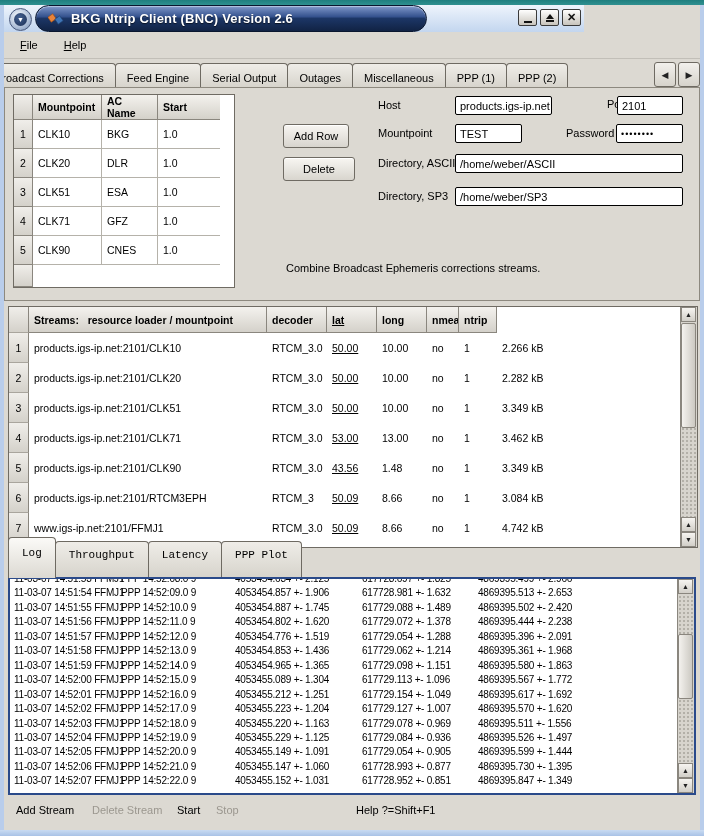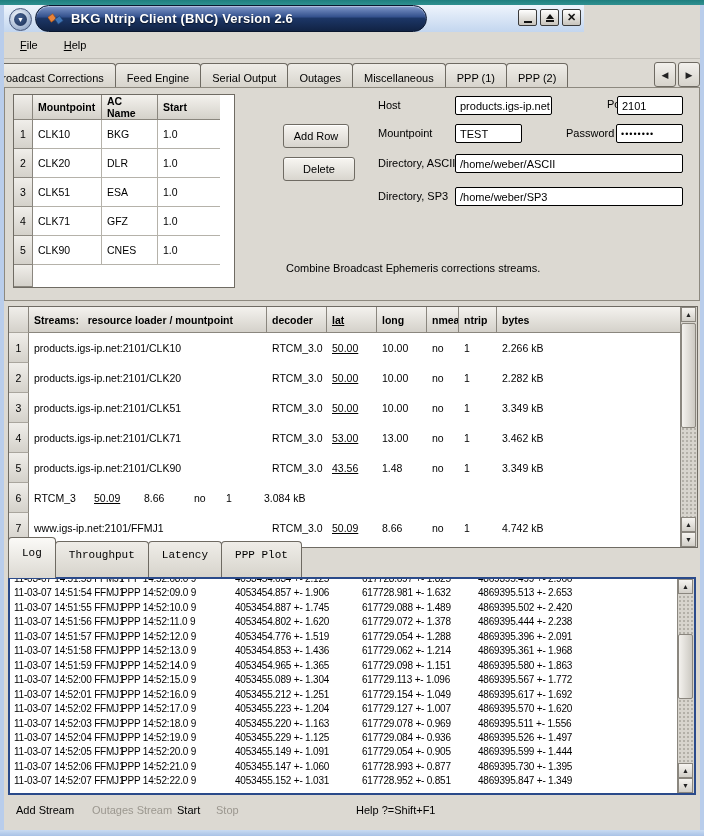--- a/index.html
+++ b/index.html
@@ -269,7 +269,6 @@
       <div class="st-cell st-hdr sc4">long</div>
       <div class="st-cell st-hdr sc5">nmea</div>
       <div class="st-cell st-hdr sc6">ntrip</div>
-      <div class="st-cell st-hdr sc7">bytes</div>
     </div>
     <div class="st-row">
       <div class="st-cell st-idx sc0">1</div>

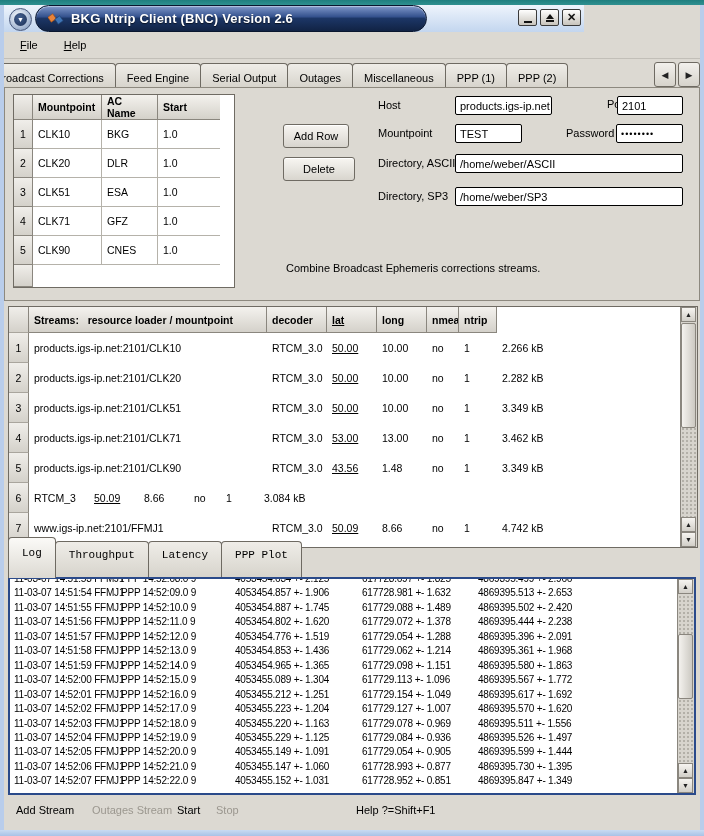--- a/index.html
+++ b/index.html
@@ -322,6 +322,7 @@
     </div>
     <div class="st-row">
       <div class="st-cell st-idx sc0">6</div>
+      <div class="st-cell sc1">products.igs-ip.net:2101/RTCM3EPH</div>
       <div class="st-cell sc2">RTCM_3</div>
       <div class="st-cell sc3">50.09</div>
       <div class="st-cell sc4">8.66</div>

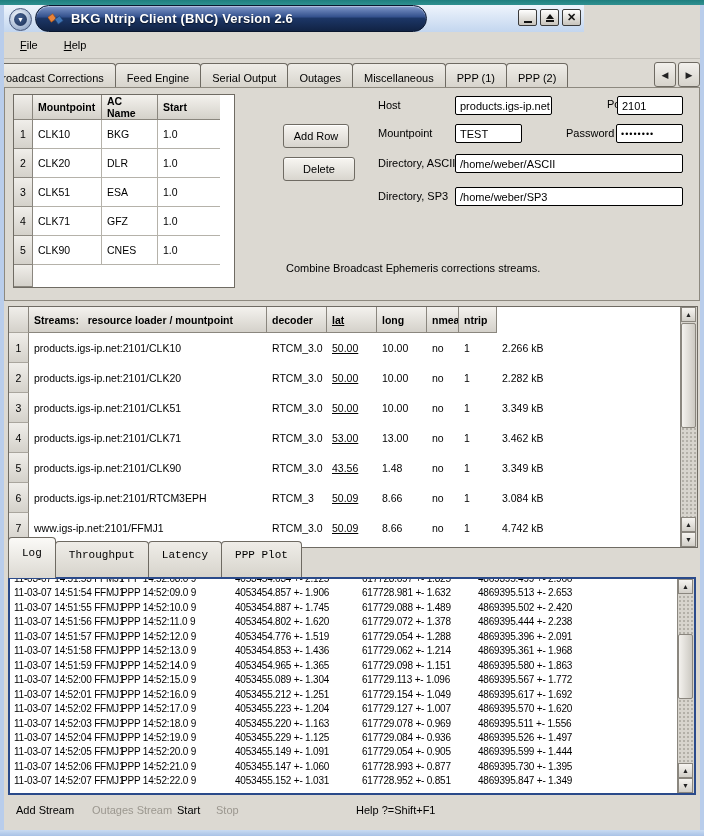--- a/index.html
+++ b/index.html
@@ -380,7 +380,7 @@
 <div class="bottombar" id="bottombar">
   <span class="helptext">Help ?=Shift+F1</span>
 <button class="flatbtn" id="bb-0">Add Stream</button>
-    <button class="flatbtn disabled" id="bb-1">Outages Stream</button>
+    <button class="flatbtn disabled" id="bb-1">Delete Stream</button>
     <button class="flatbtn" id="bb-2">Start</button>
     <button class="flatbtn disabled" id="bb-3">Stop</button>
   </div>

